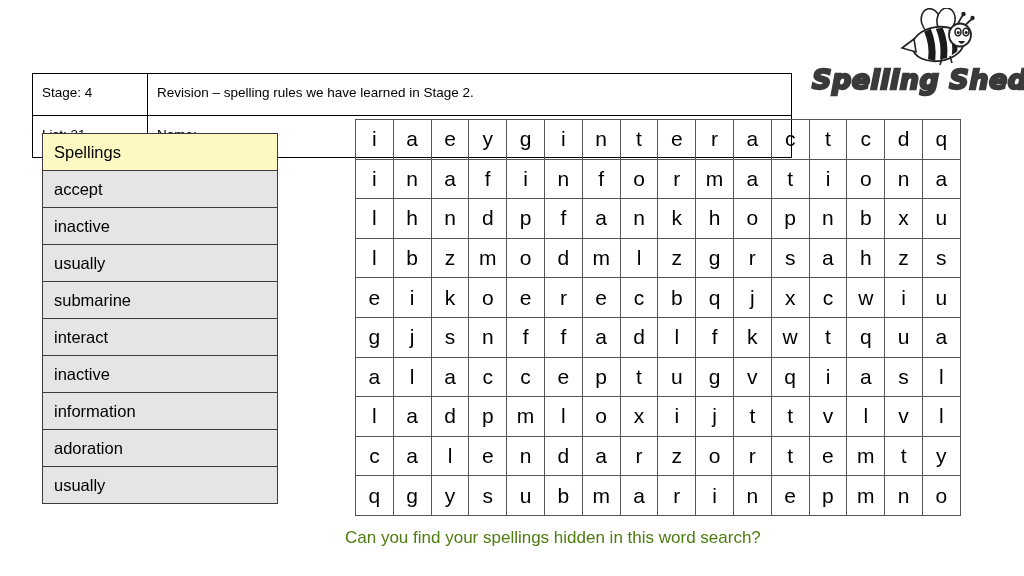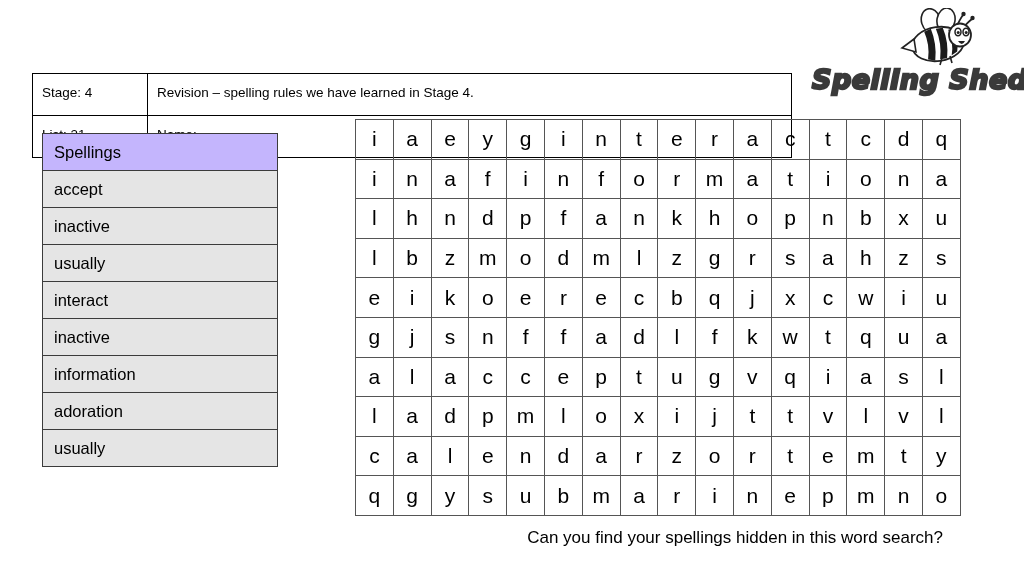--- a/index.html
+++ b/index.html
@@ -129,7 +129,7 @@
   <tbody>
     <tr>
       <td class="labelcell">Stage: 4</td>
-      <td>Revision – spelling rules we have learned in Stage 4.</td>
+      <td>Revision – spelling rules we have learned in Stage 2.</td>
     </tr>
     <tr>
       <td class="labelcell">List: 31</td>

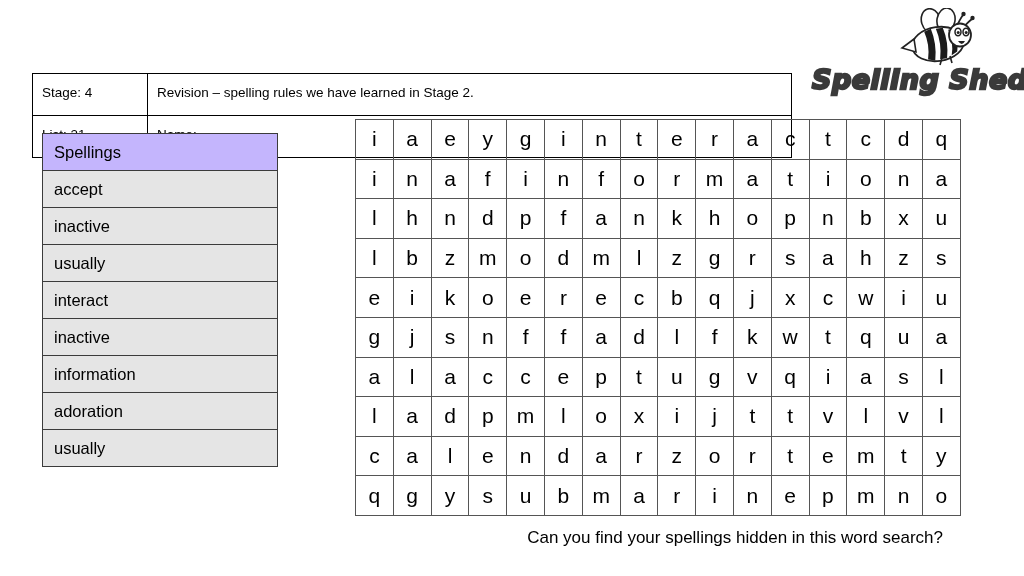--- a/index.html
+++ b/index.html
@@ -86,7 +86,7 @@
     font-family: "Liberation Sans", sans-serif;
   }
   #spellings-table td.header-cell {
-    background: #c4b5fd;
+    background: #fef9c3;
     margin-top: 12px;
   }
 

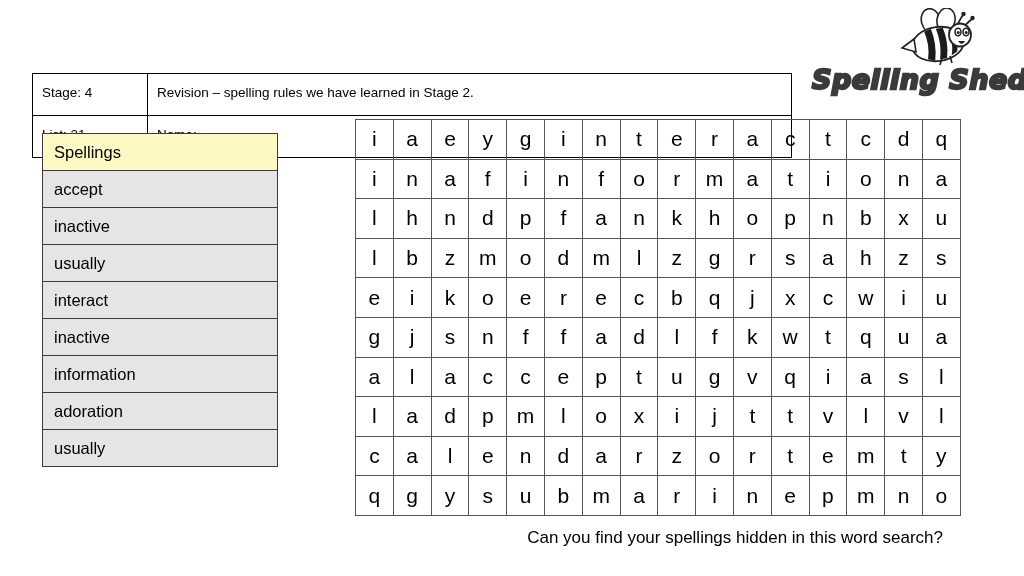--- a/index.html
+++ b/index.html
@@ -189,6 +189,9 @@
         <td>usually</td>
       </tr>
       <tr>
+        <td>submarine</td>
+      </tr>
+      <tr>
         <td>interact</td>
       </tr>
       <tr>

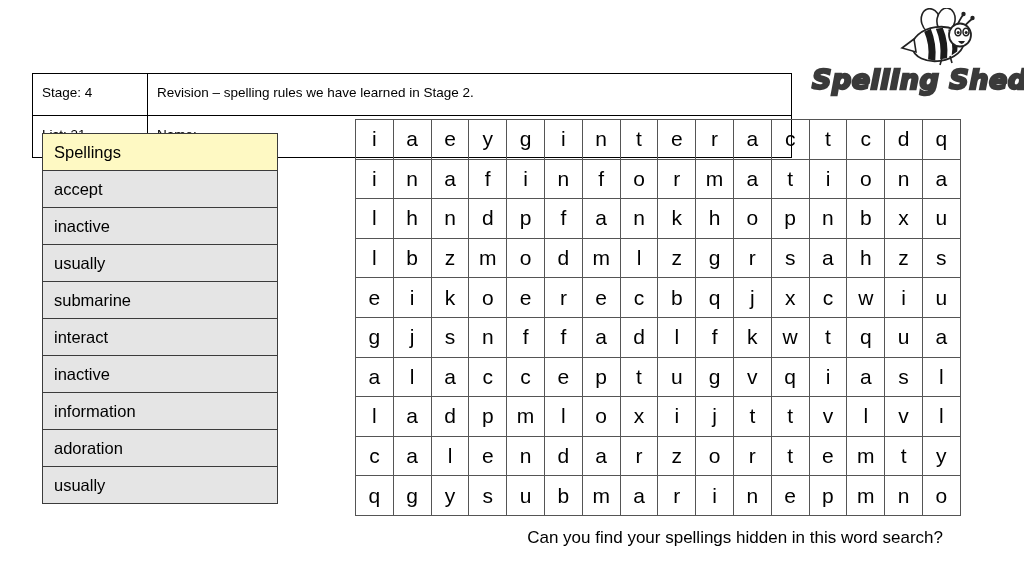--- a/index.html
+++ b/index.html
@@ -113,13 +113,13 @@
   
   #prompt-text {
     position: absolute;
-    left: 355px;
+    left: 345px;
     top: 528px;
     width: 588px;
-    text-align: right;
+    text-align: left;
     font-size: 17px;
     font-family: "Liberation Sans", sans-serif;
-    color: #000000;
+    color: #4d7c0f;
   }
 </style>
 </head>

